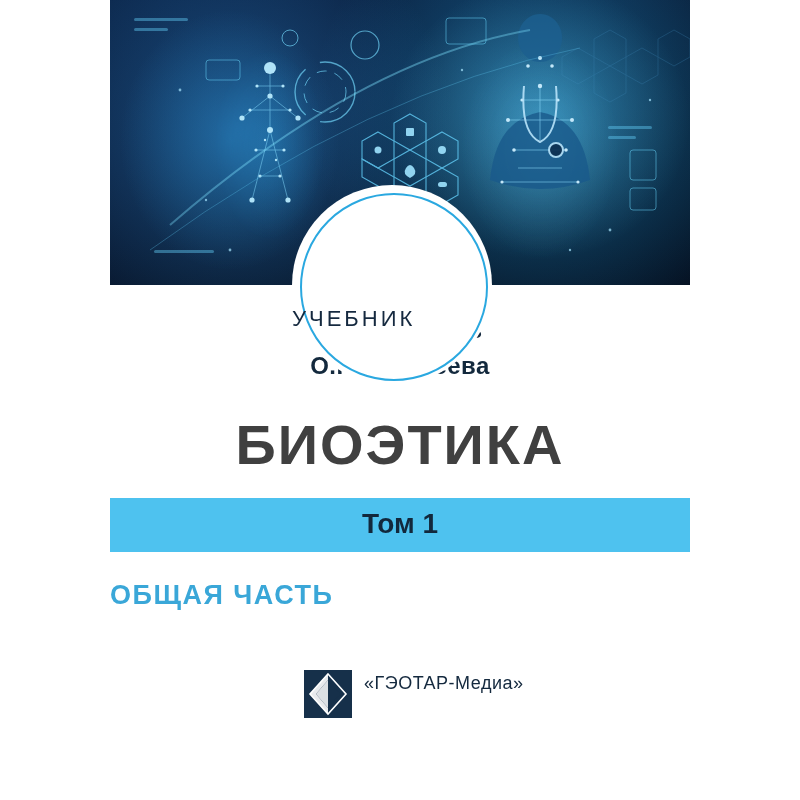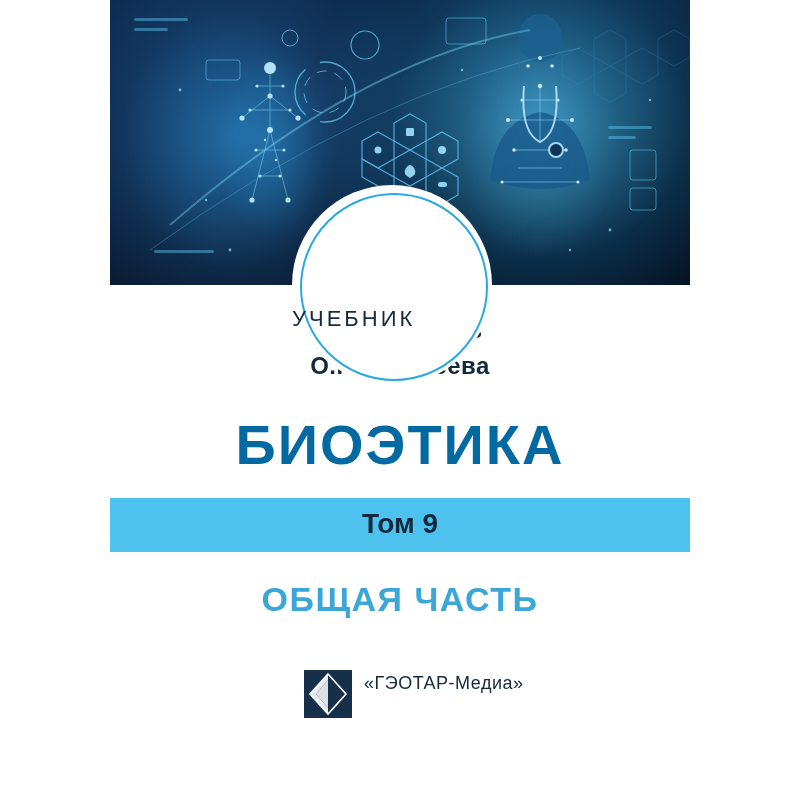--- a/index.html
+++ b/index.html
@@ -101,7 +101,7 @@
     font-size: 56px;
     font-weight: bold;
     letter-spacing: 2px;
-    color: #0369a1;
+    color: #404040;
   }
 
   

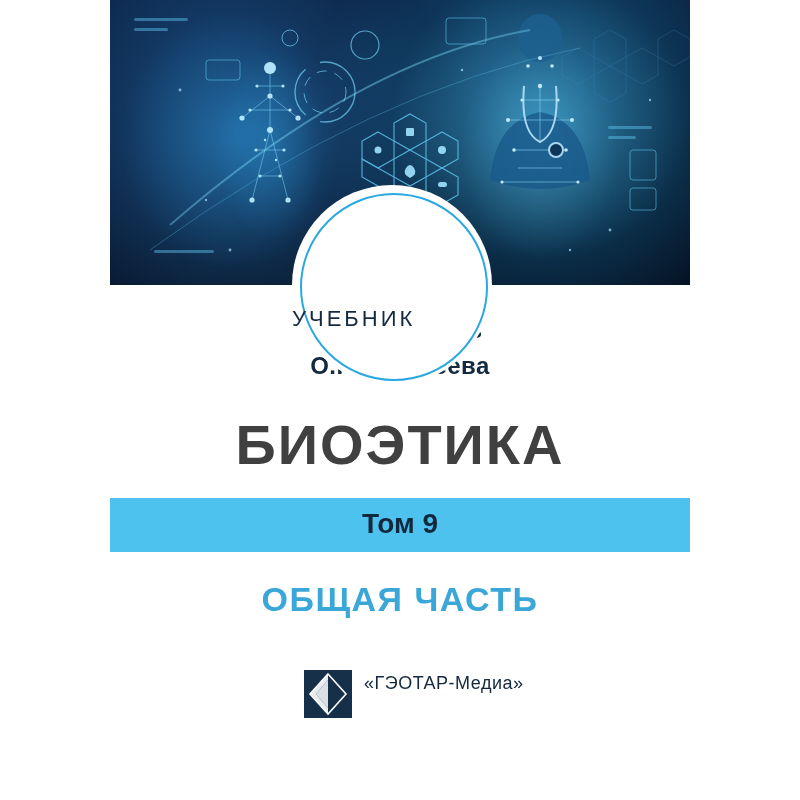--- a/index.html
+++ b/index.html
@@ -328,7 +328,7 @@
   <div class="main-title">БИОЭТИКА</div>
 
   <div class="volume-band"></div>
-  <div class="volume-text">Том 9</div>
+  <div class="volume-text">Том 1</div>
 
   <div class="subtitle">ОБЩАЯ ЧАСТЬ</div>
 

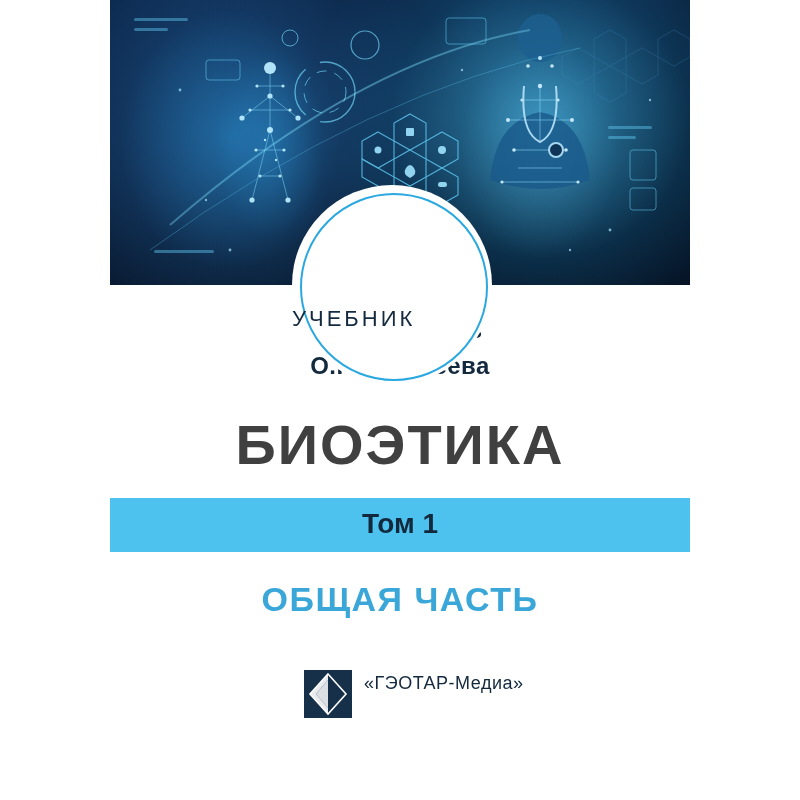--- a/index.html
+++ b/index.html
@@ -131,8 +131,8 @@
     left: 0;
     top: 580px;
     width: 580px;
-    text-align: center;
-    font-size: 34px;
+    text-align: left;
+    font-size: 27px;
     font-weight: bold;
     letter-spacing: 1.5px;
     color: #3aa7d8;

